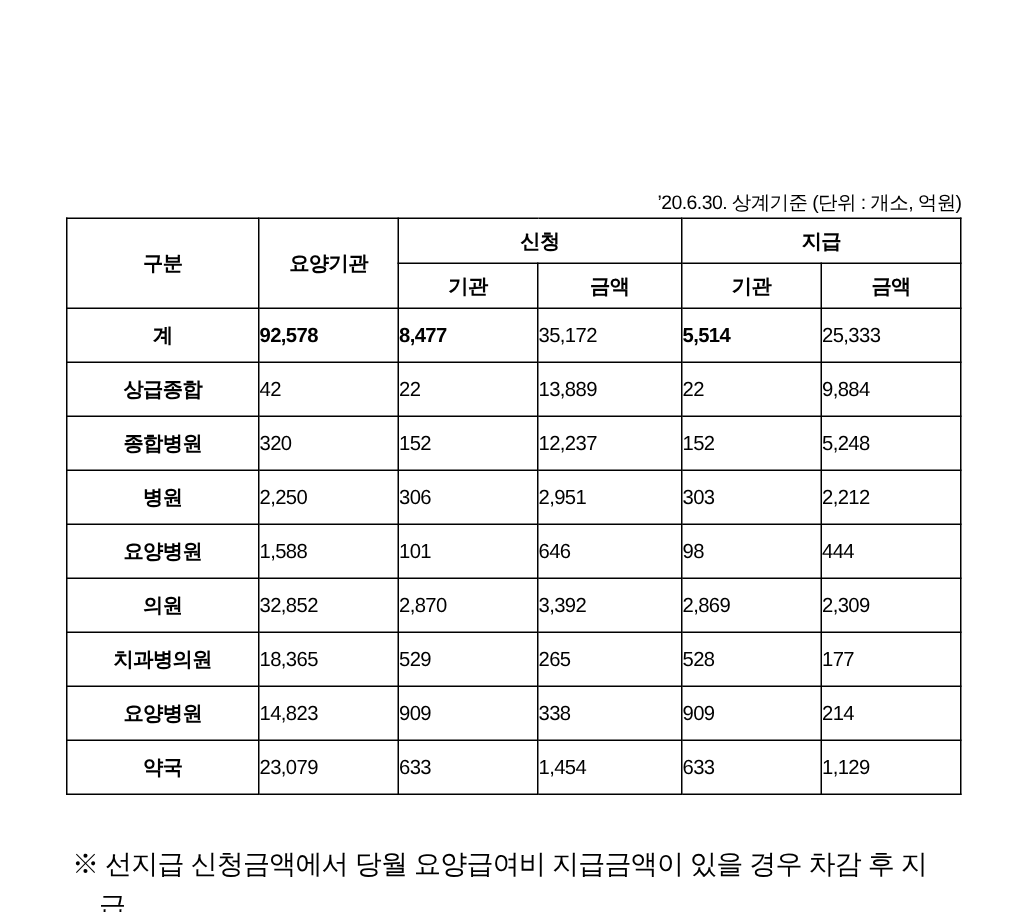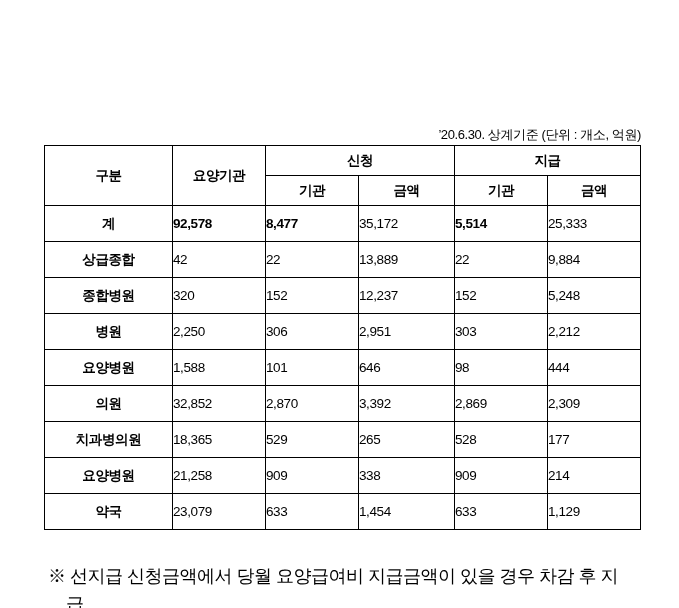--- a/index.html
+++ b/index.html
@@ -247,7 +247,7 @@
         </tr>
         <tr>
           <td class="label">요양병원</td>
-          <td class="num">21,258</td>
+          <td class="num">14,823</td>
           <td class="num">909</td>
           <td class="num">338</td>
           <td class="num">909</td>

